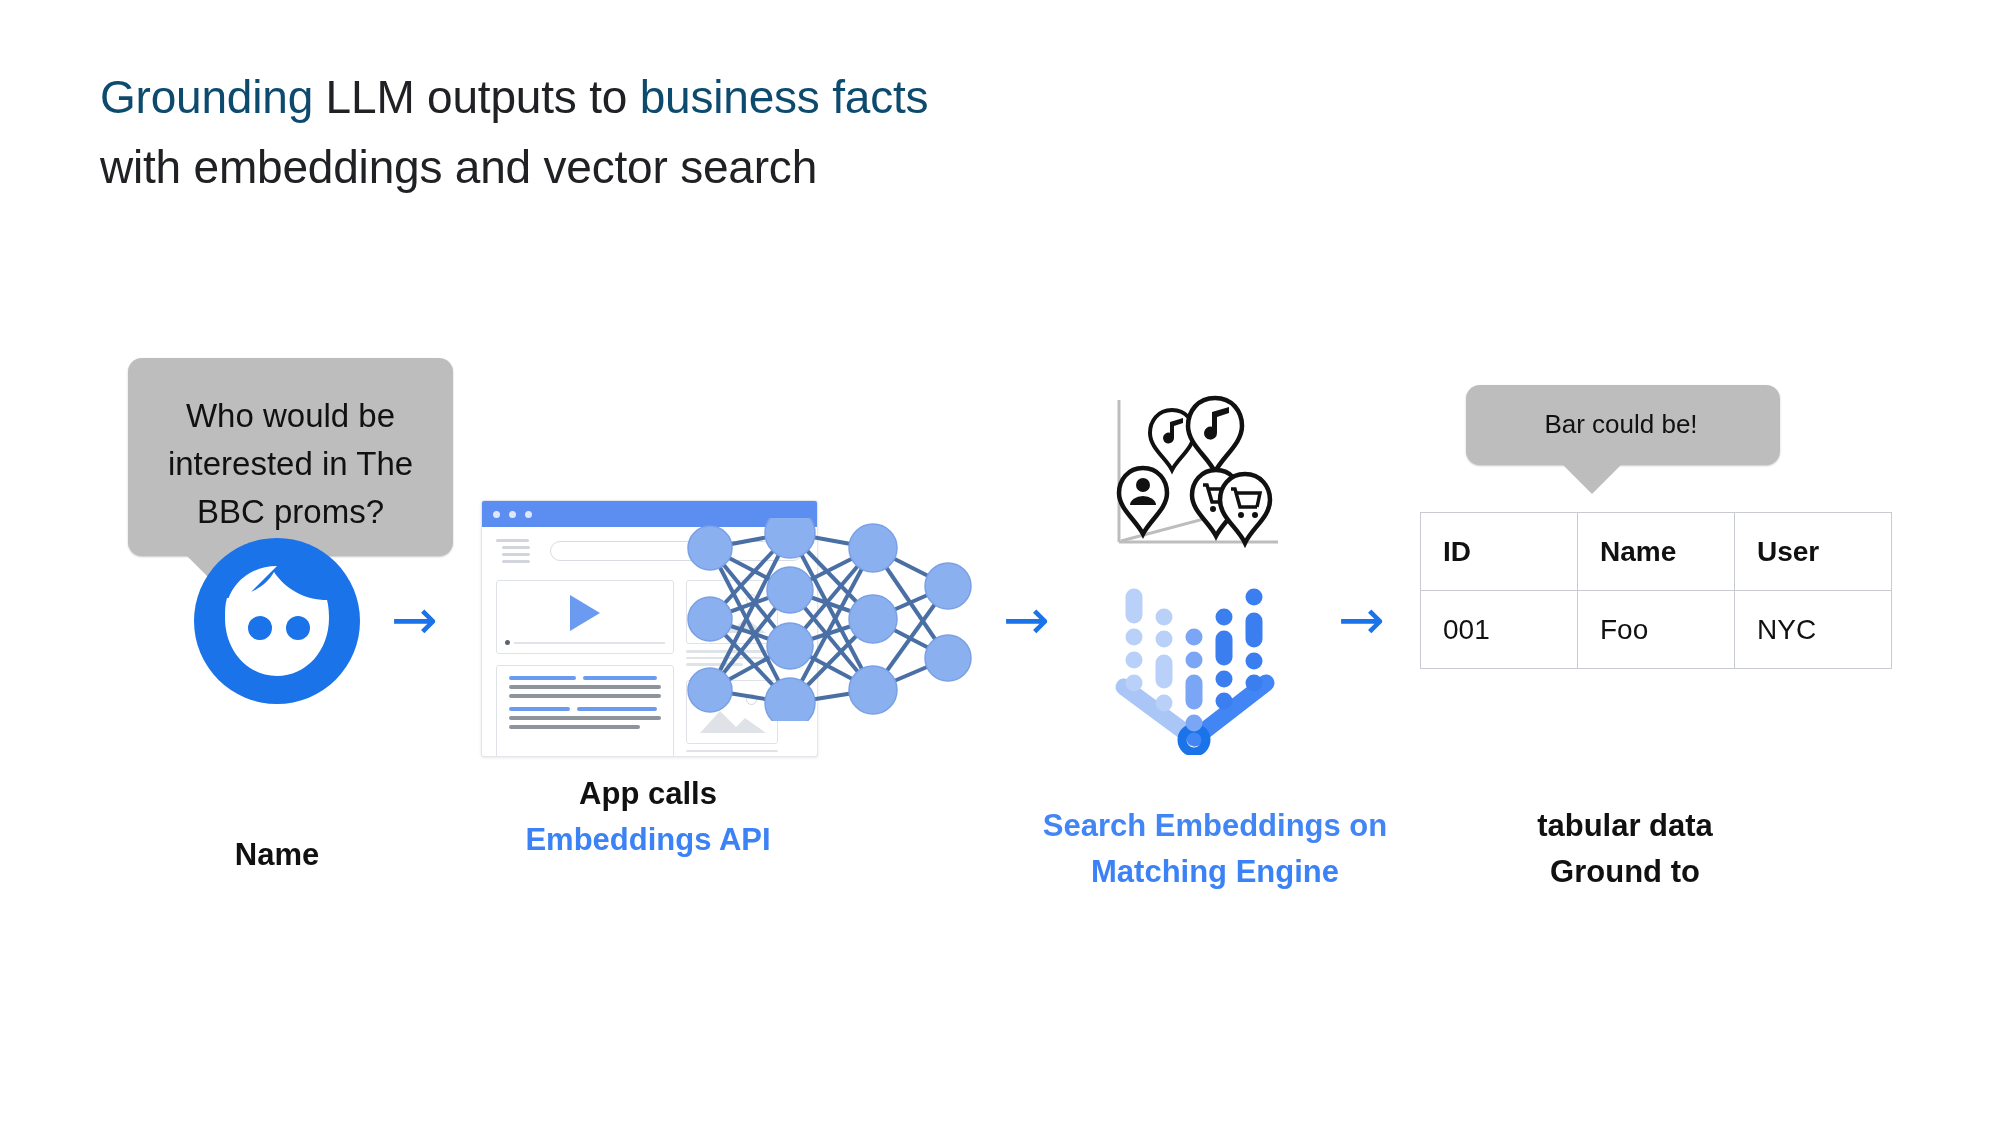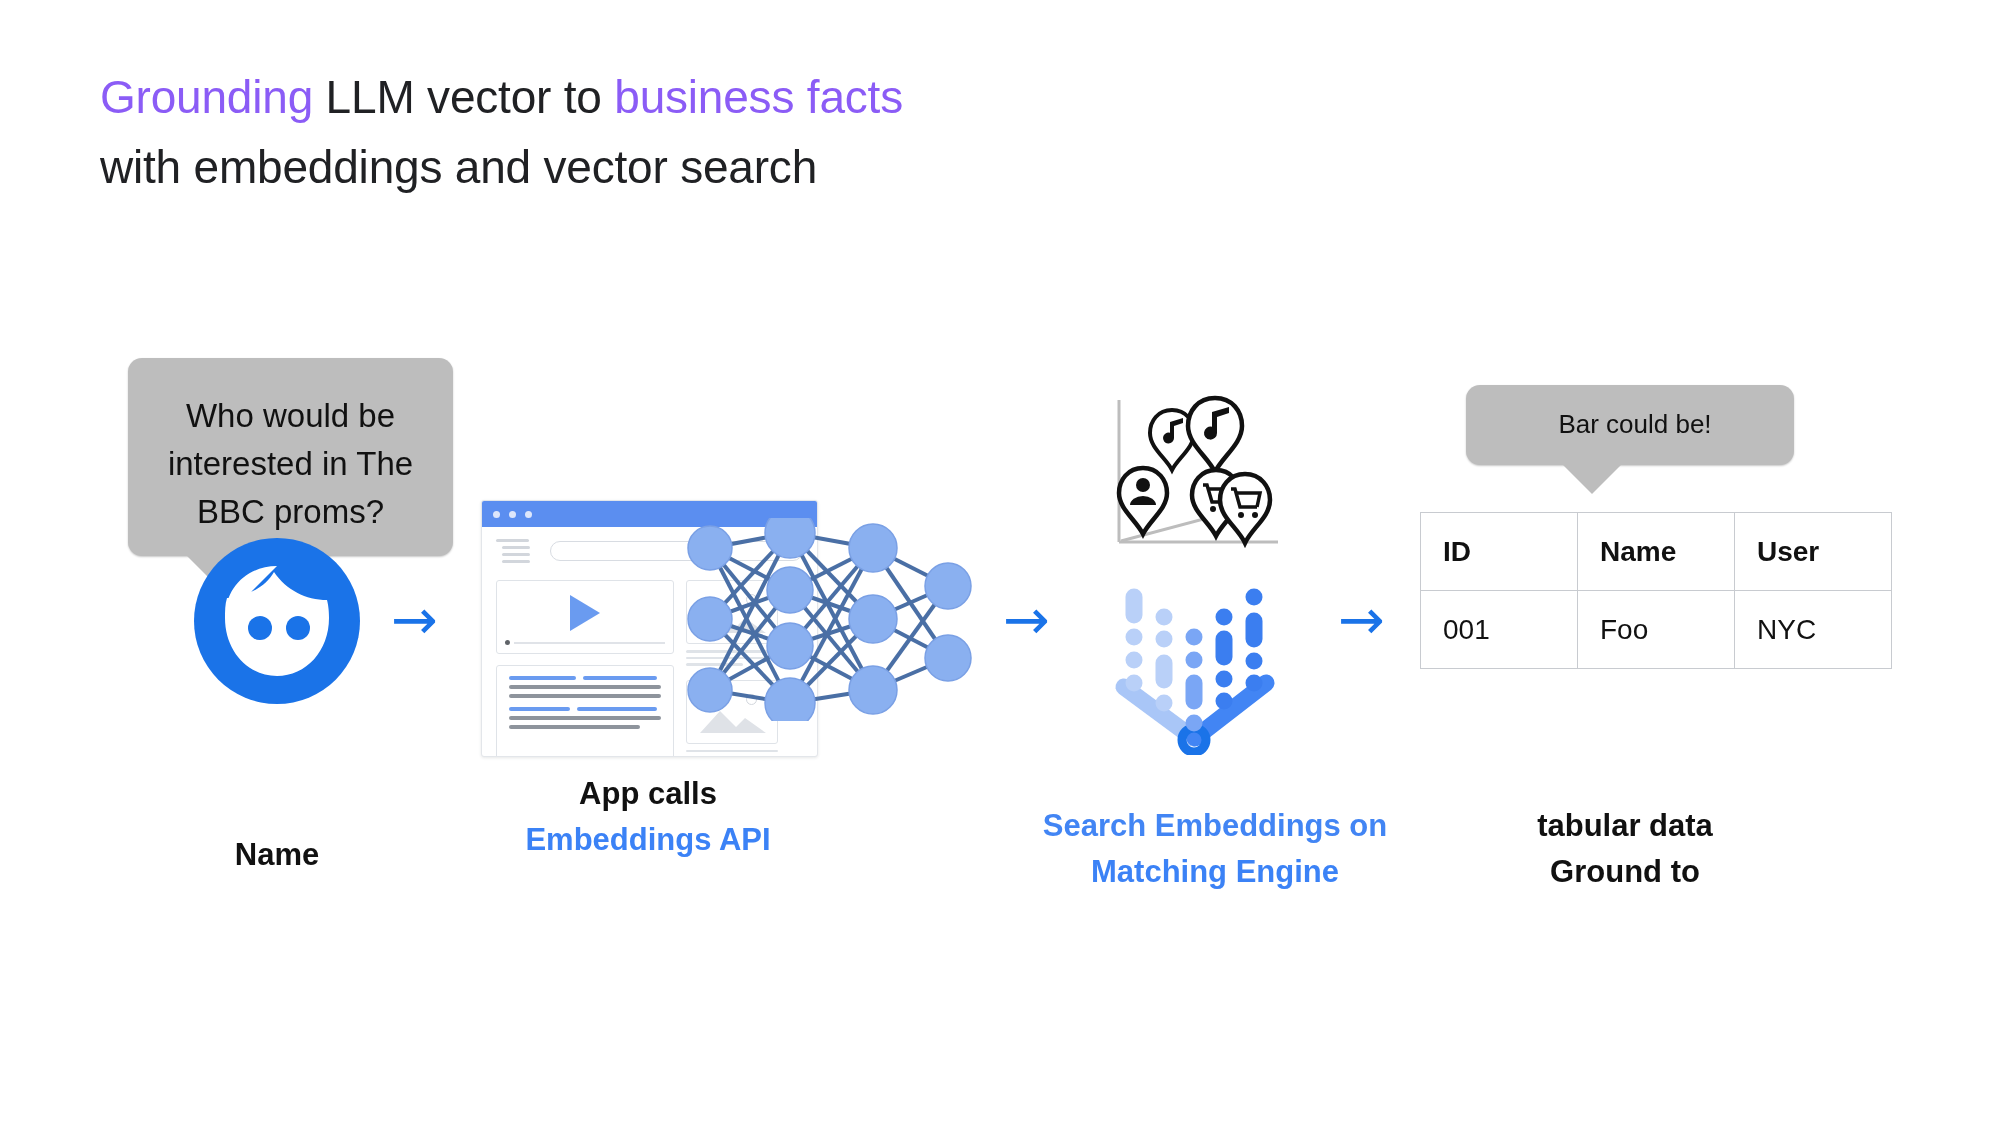--- a/index.html
+++ b/index.html
@@ -32,7 +32,7 @@
     letter-spacing: -0.2px;
     white-space: nowrap;
   }
-  .title-accent { color: #8b5cf6; }
+  .title-accent { color: #0c4a6e; }
 
   
   .bubble {

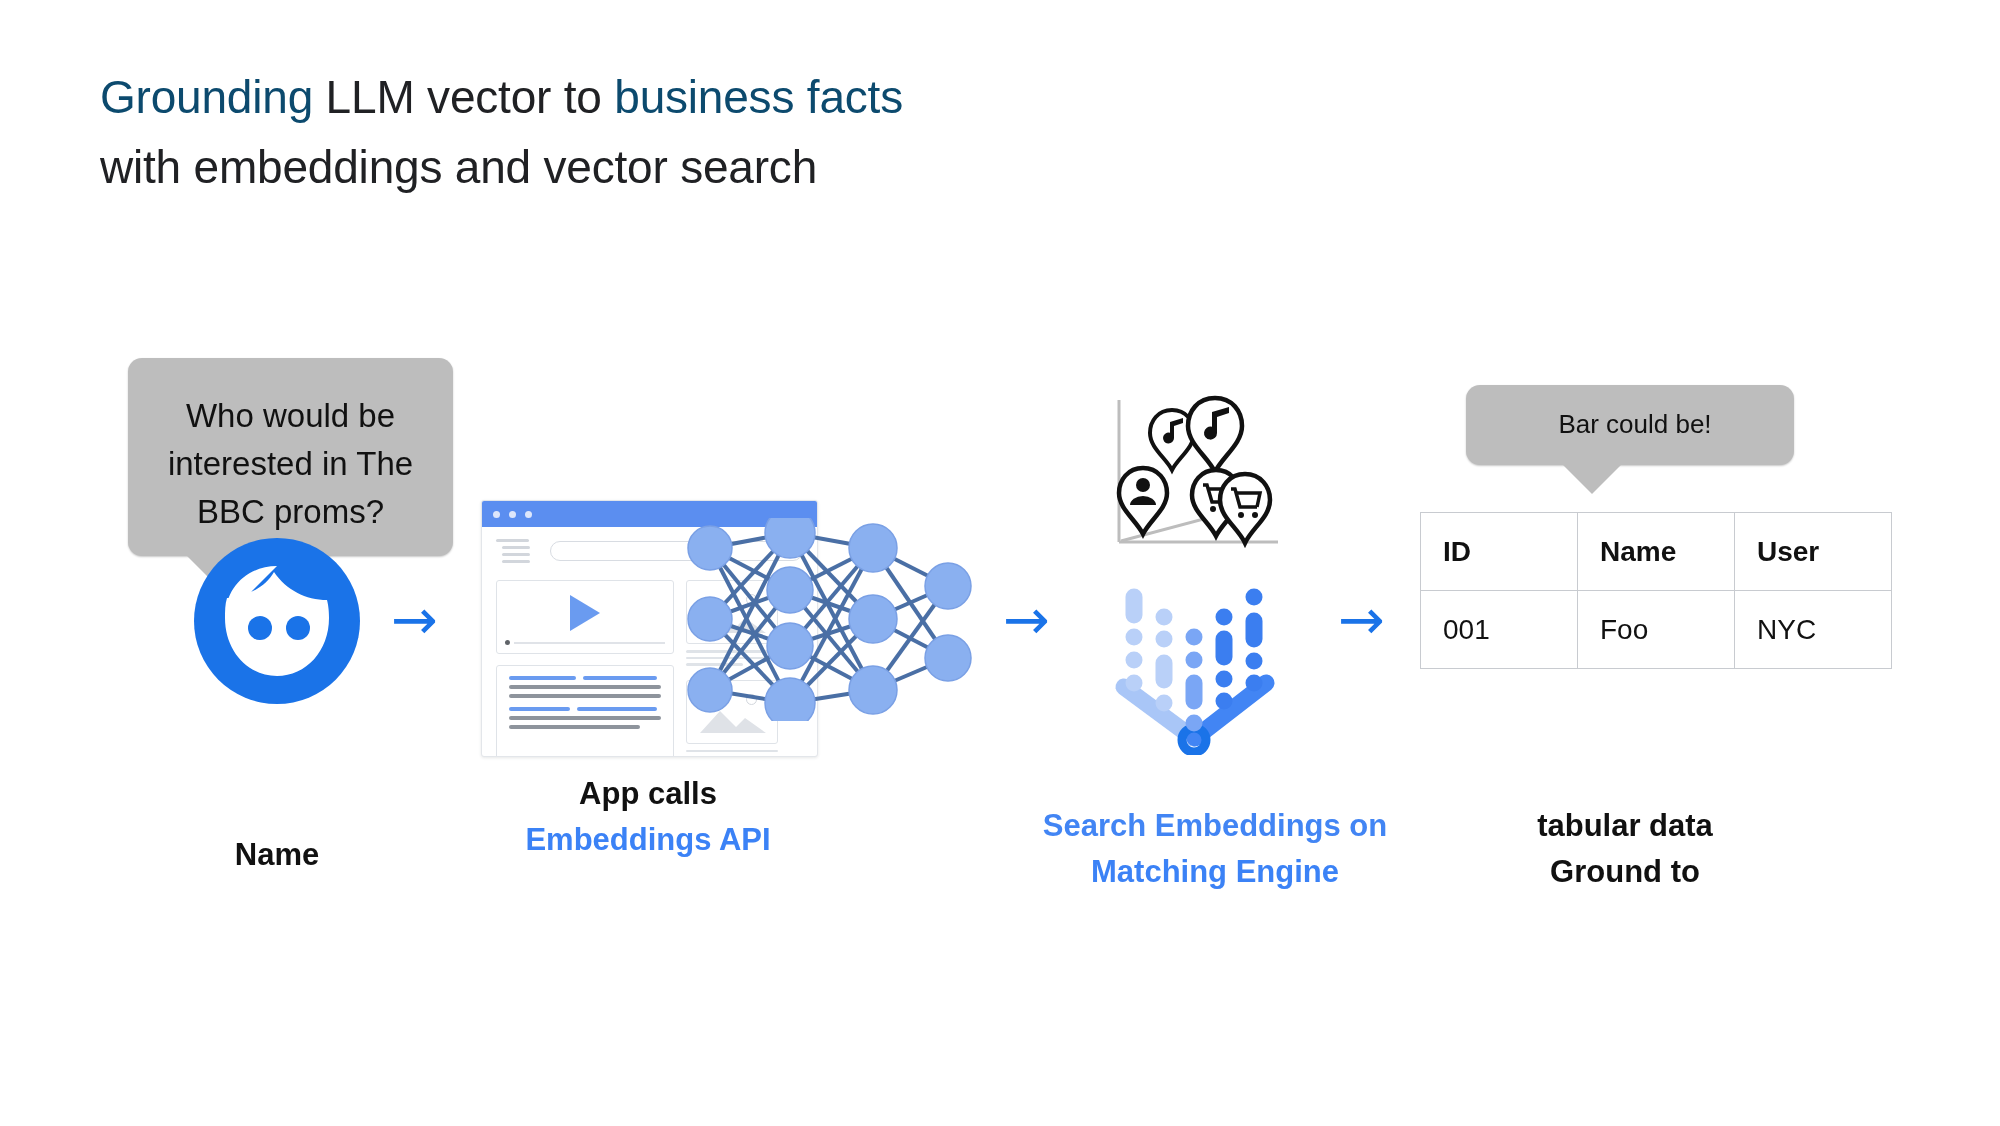--- a/index.html
+++ b/index.html
@@ -290,7 +290,7 @@
 <body>
 
 <div class="title-block">
-  <div class="title-line"><span class="title-accent">Grounding</span><span> LLM vector to </span><span class="title-accent">business facts</span></div>
+  <div class="title-line"><span class="title-accent">Grounding</span><span> LLM outputs to </span><span class="title-accent">business facts</span></div>
   <div class="title-line">with embeddings and vector search</div>
 </div>
 

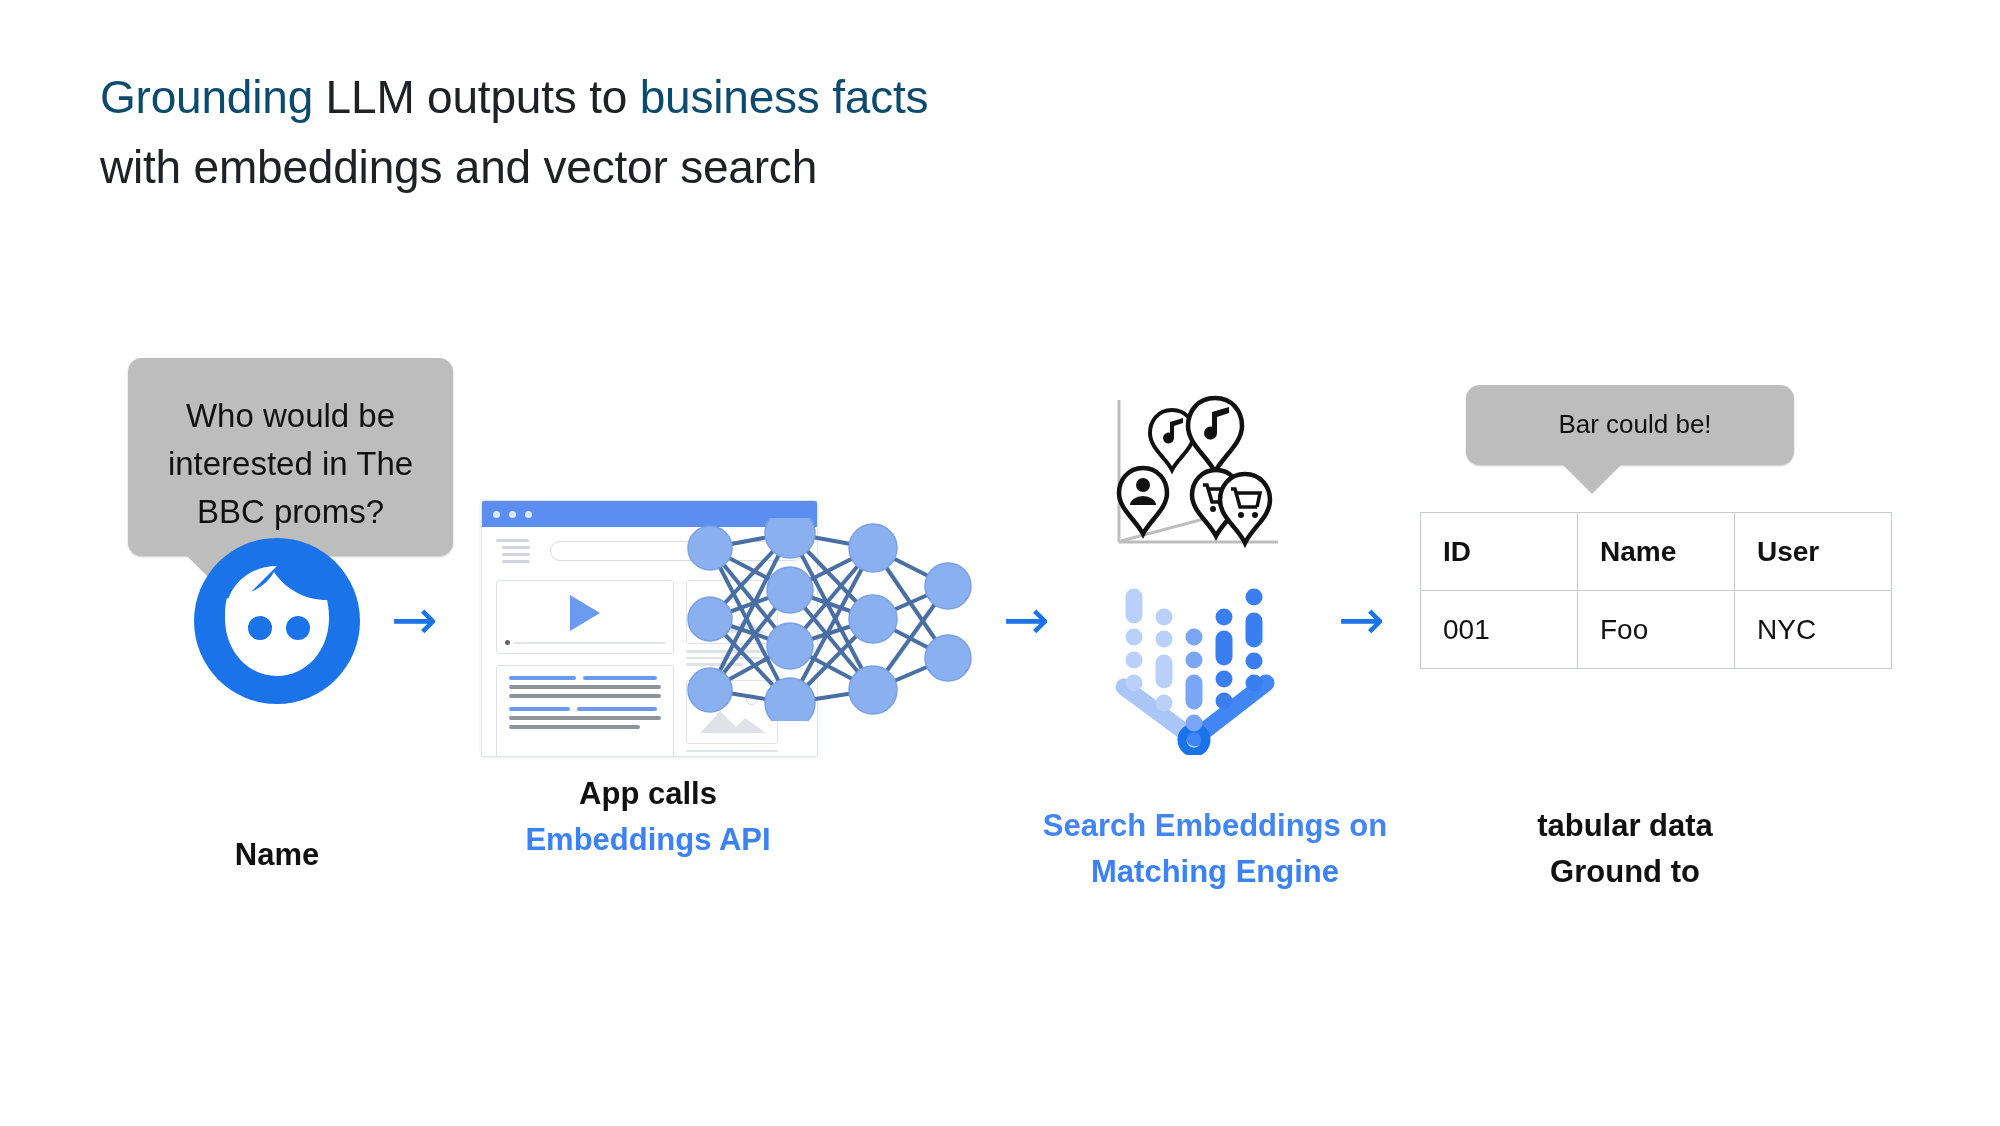--- a/index.html
+++ b/index.html
@@ -74,7 +74,7 @@
     left: 1466px;
     top: 385px;
     width: 298px;
-    padding: 22px 10px 24px 20px;
+    padding: 22px 10px 24px 6px;
     font-size: 26px;
     line-height: 34px;
   }

